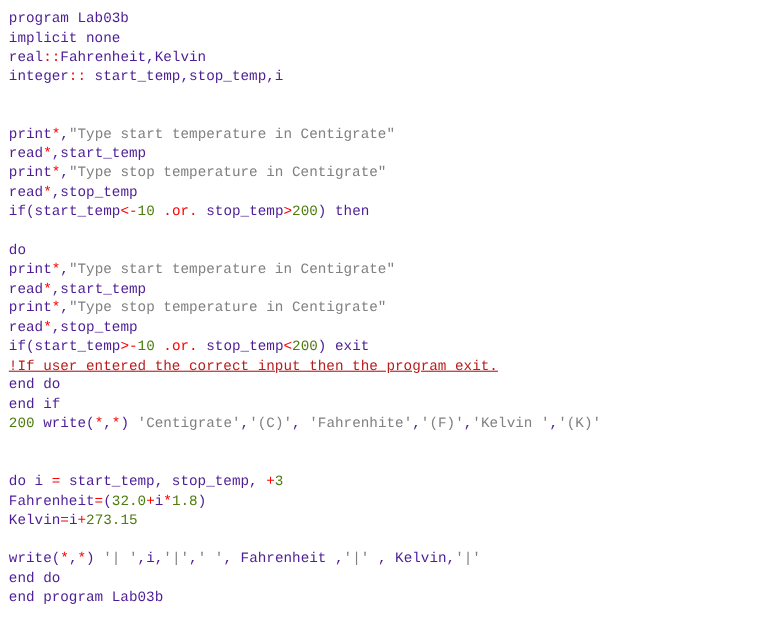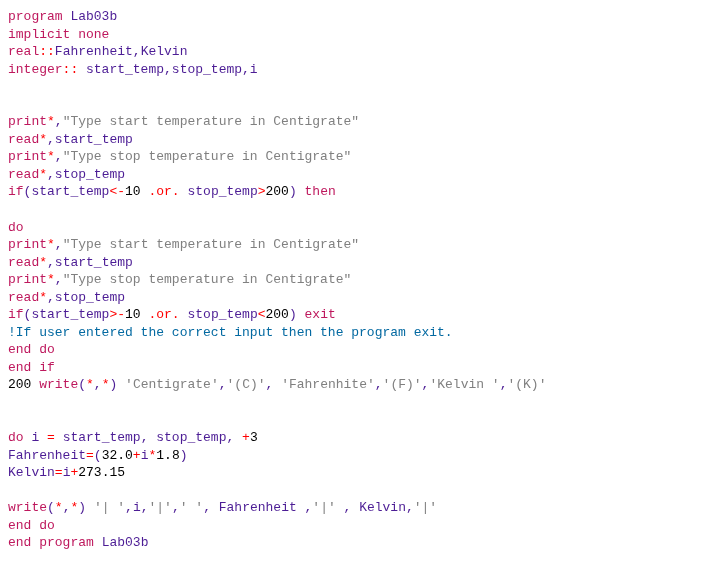--- a/index.html
+++ b/index.html
@@ -18,7 +18,7 @@
     white-space: pre;
     font-family: inherit;
   }
-  .kw { color: #be185d; }
+  .kw { color: #4c1d95; }
   .str { color: #808080; }
   .num { color: #000000; }
   .op { color: #ff0000; }

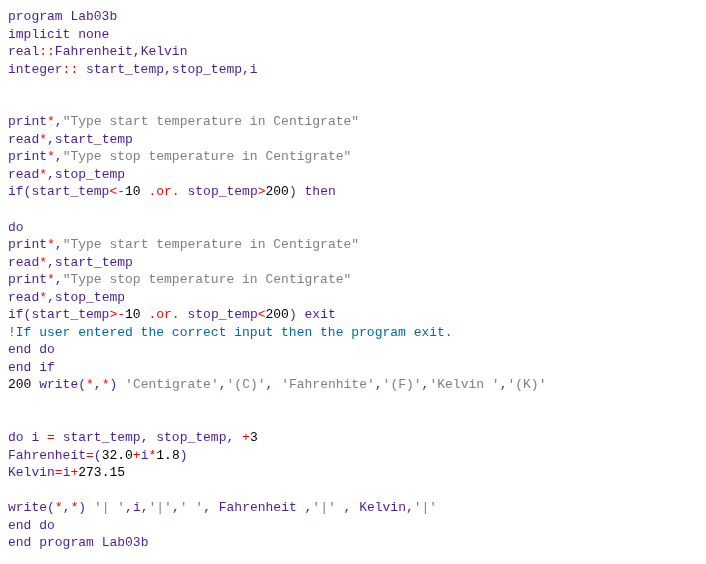--- a/index.html
+++ b/index.html
@@ -20,7 +20,7 @@
   }
   .kw { color: #4c1d95; }
   .str { color: #808080; }
-  .num { color: #000000; }
+  .num { color: #4d7c0f; }
   .op { color: #ff0000; }
   .cm { color: #0369a1; }
   .txt { color: #4c1d95; }

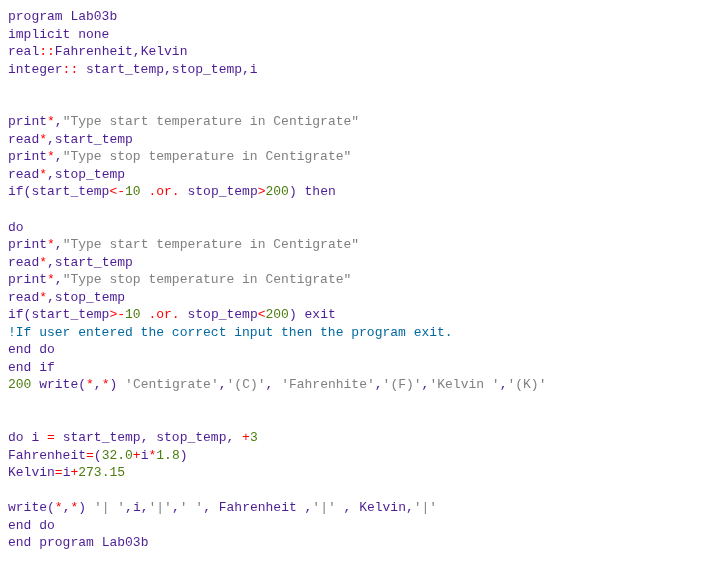--- a/index.html
+++ b/index.html
@@ -22,7 +22,7 @@
   .str { color: #808080; }
   .num { color: #4d7c0f; }
   .op { color: #ff0000; }
-  .cm { color: #0369a1; }
+  .cm { color: #b91c1c; text-decoration: underline; }
   .txt { color: #4c1d95; }
 </style>
 </head>

